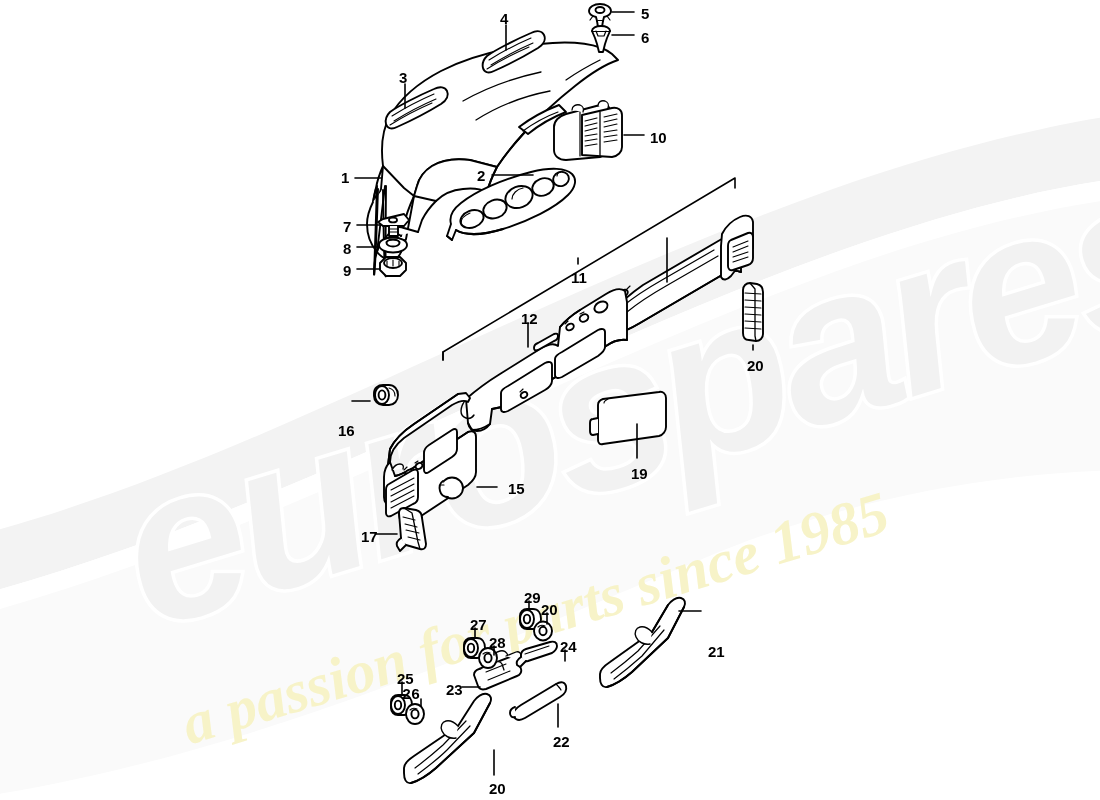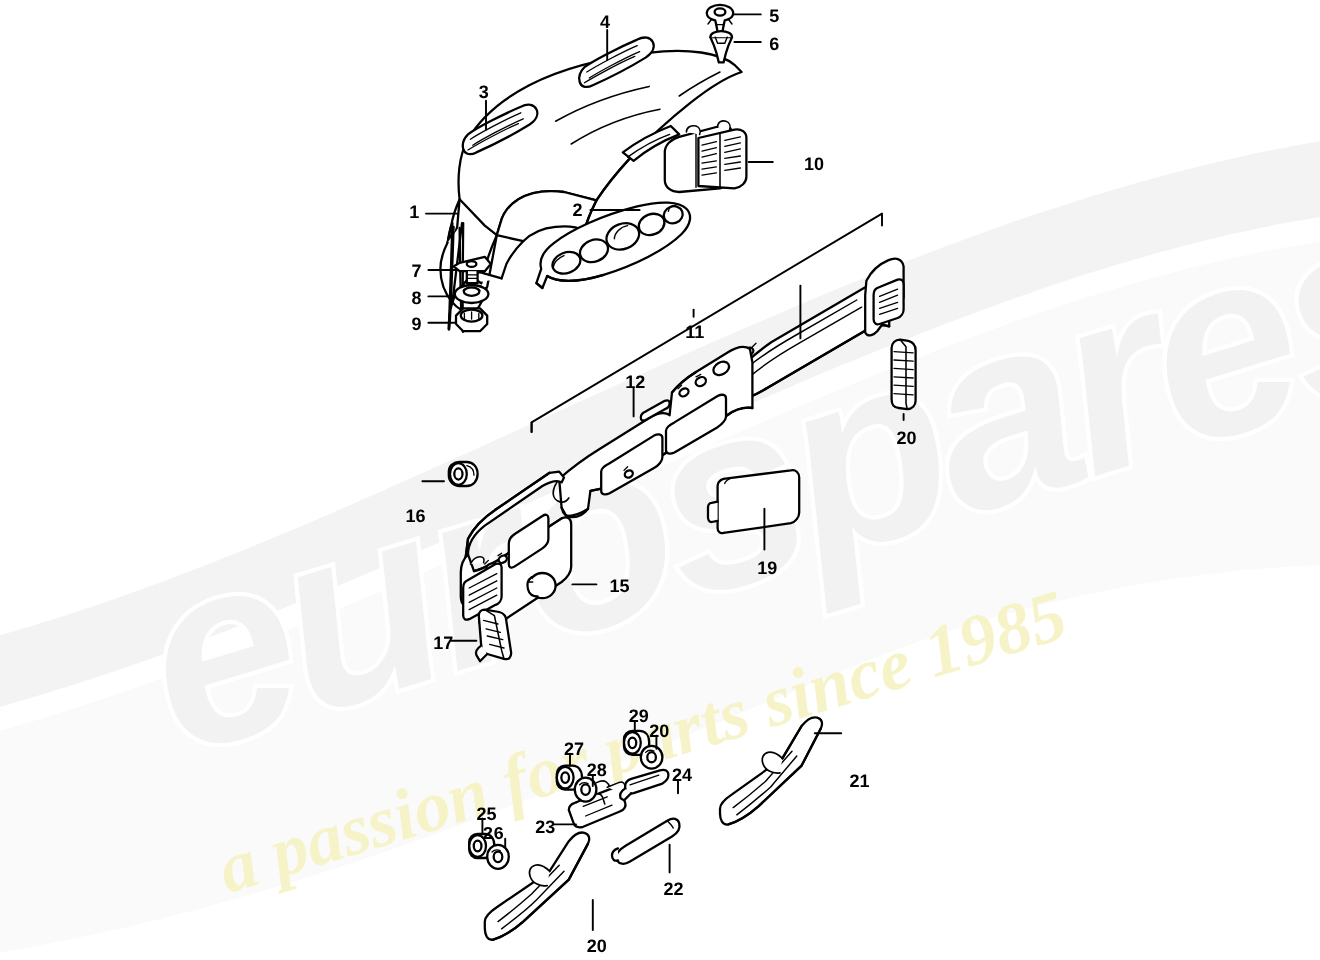--- a/index.html
+++ b/index.html
@@ -460,7 +460,7 @@
       <div class="callout" style="left: 343px; top: 219px;">7</div>
       <div class="callout" style="left: 343px; top: 241px;">8</div>
       <div class="callout" style="left: 343px; top: 263px;">9</div>
-      <div class="callout" style="left: 650px; top: 130px; margin-left: 20px;">10</div>
+      <div class="callout" style="left: 650px; top: 130px;">10</div>
       <div class="callout" style="left: 571px; top: 246px; margin-top: 24px;">11</div>
       <div class="callout" style="left: 521px; top: 311px;">12</div>
       <div class="callout" style="left: 508px; top: 481px;">15</div>

